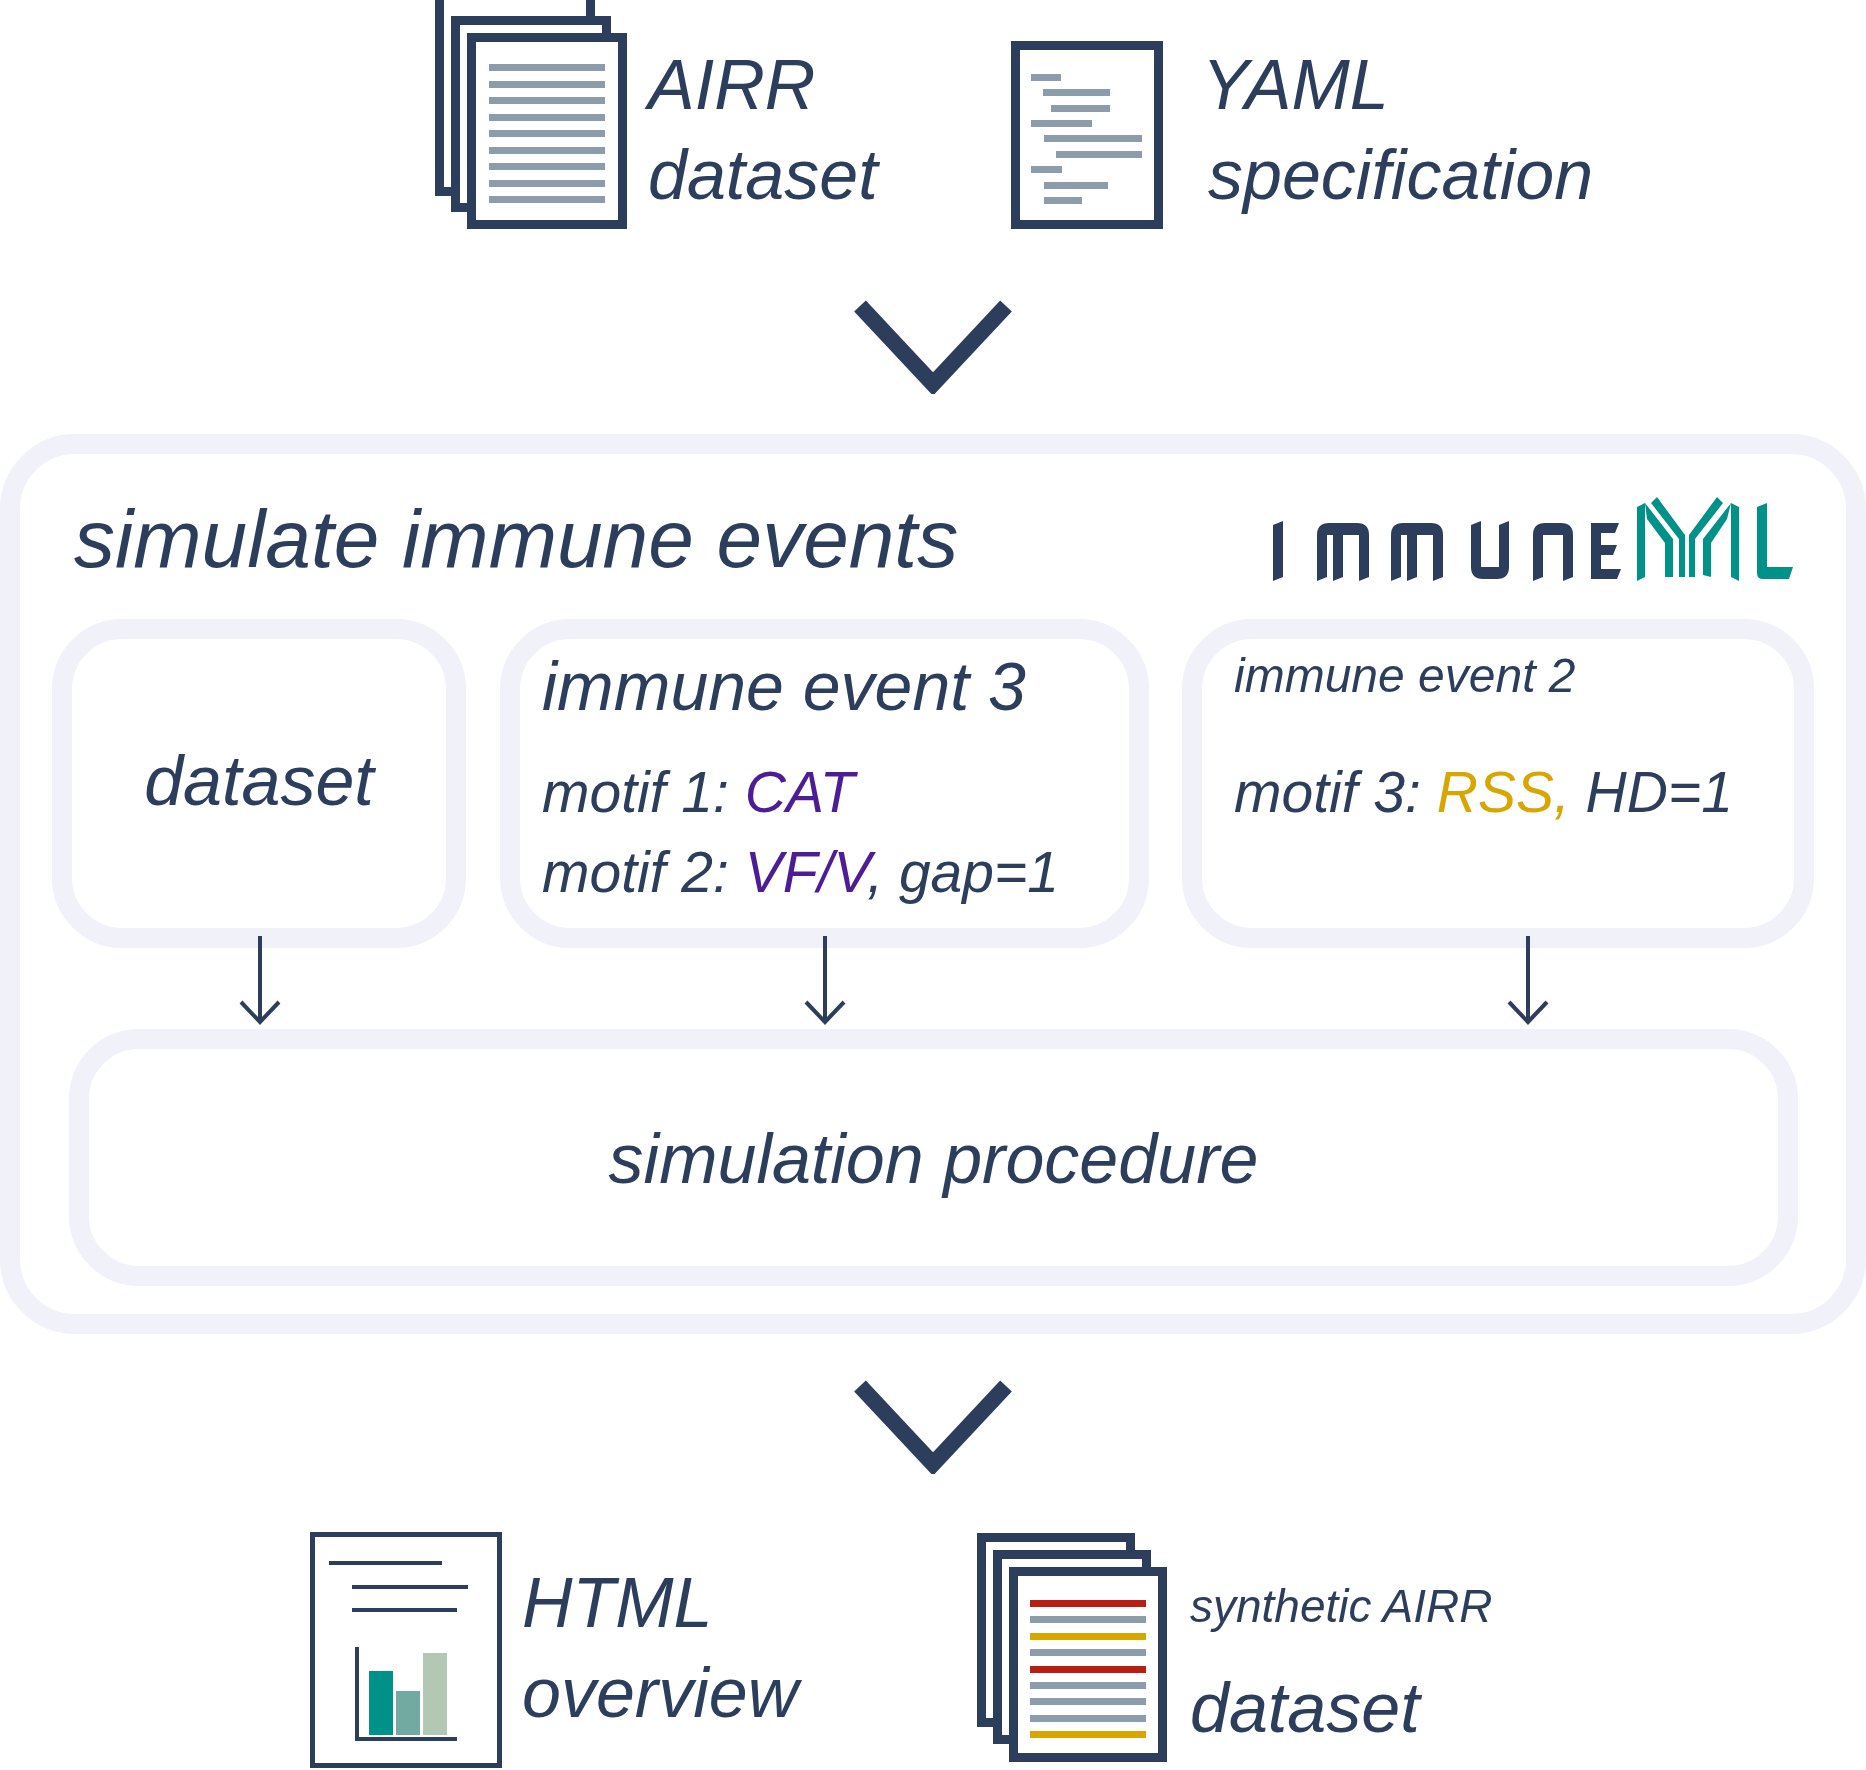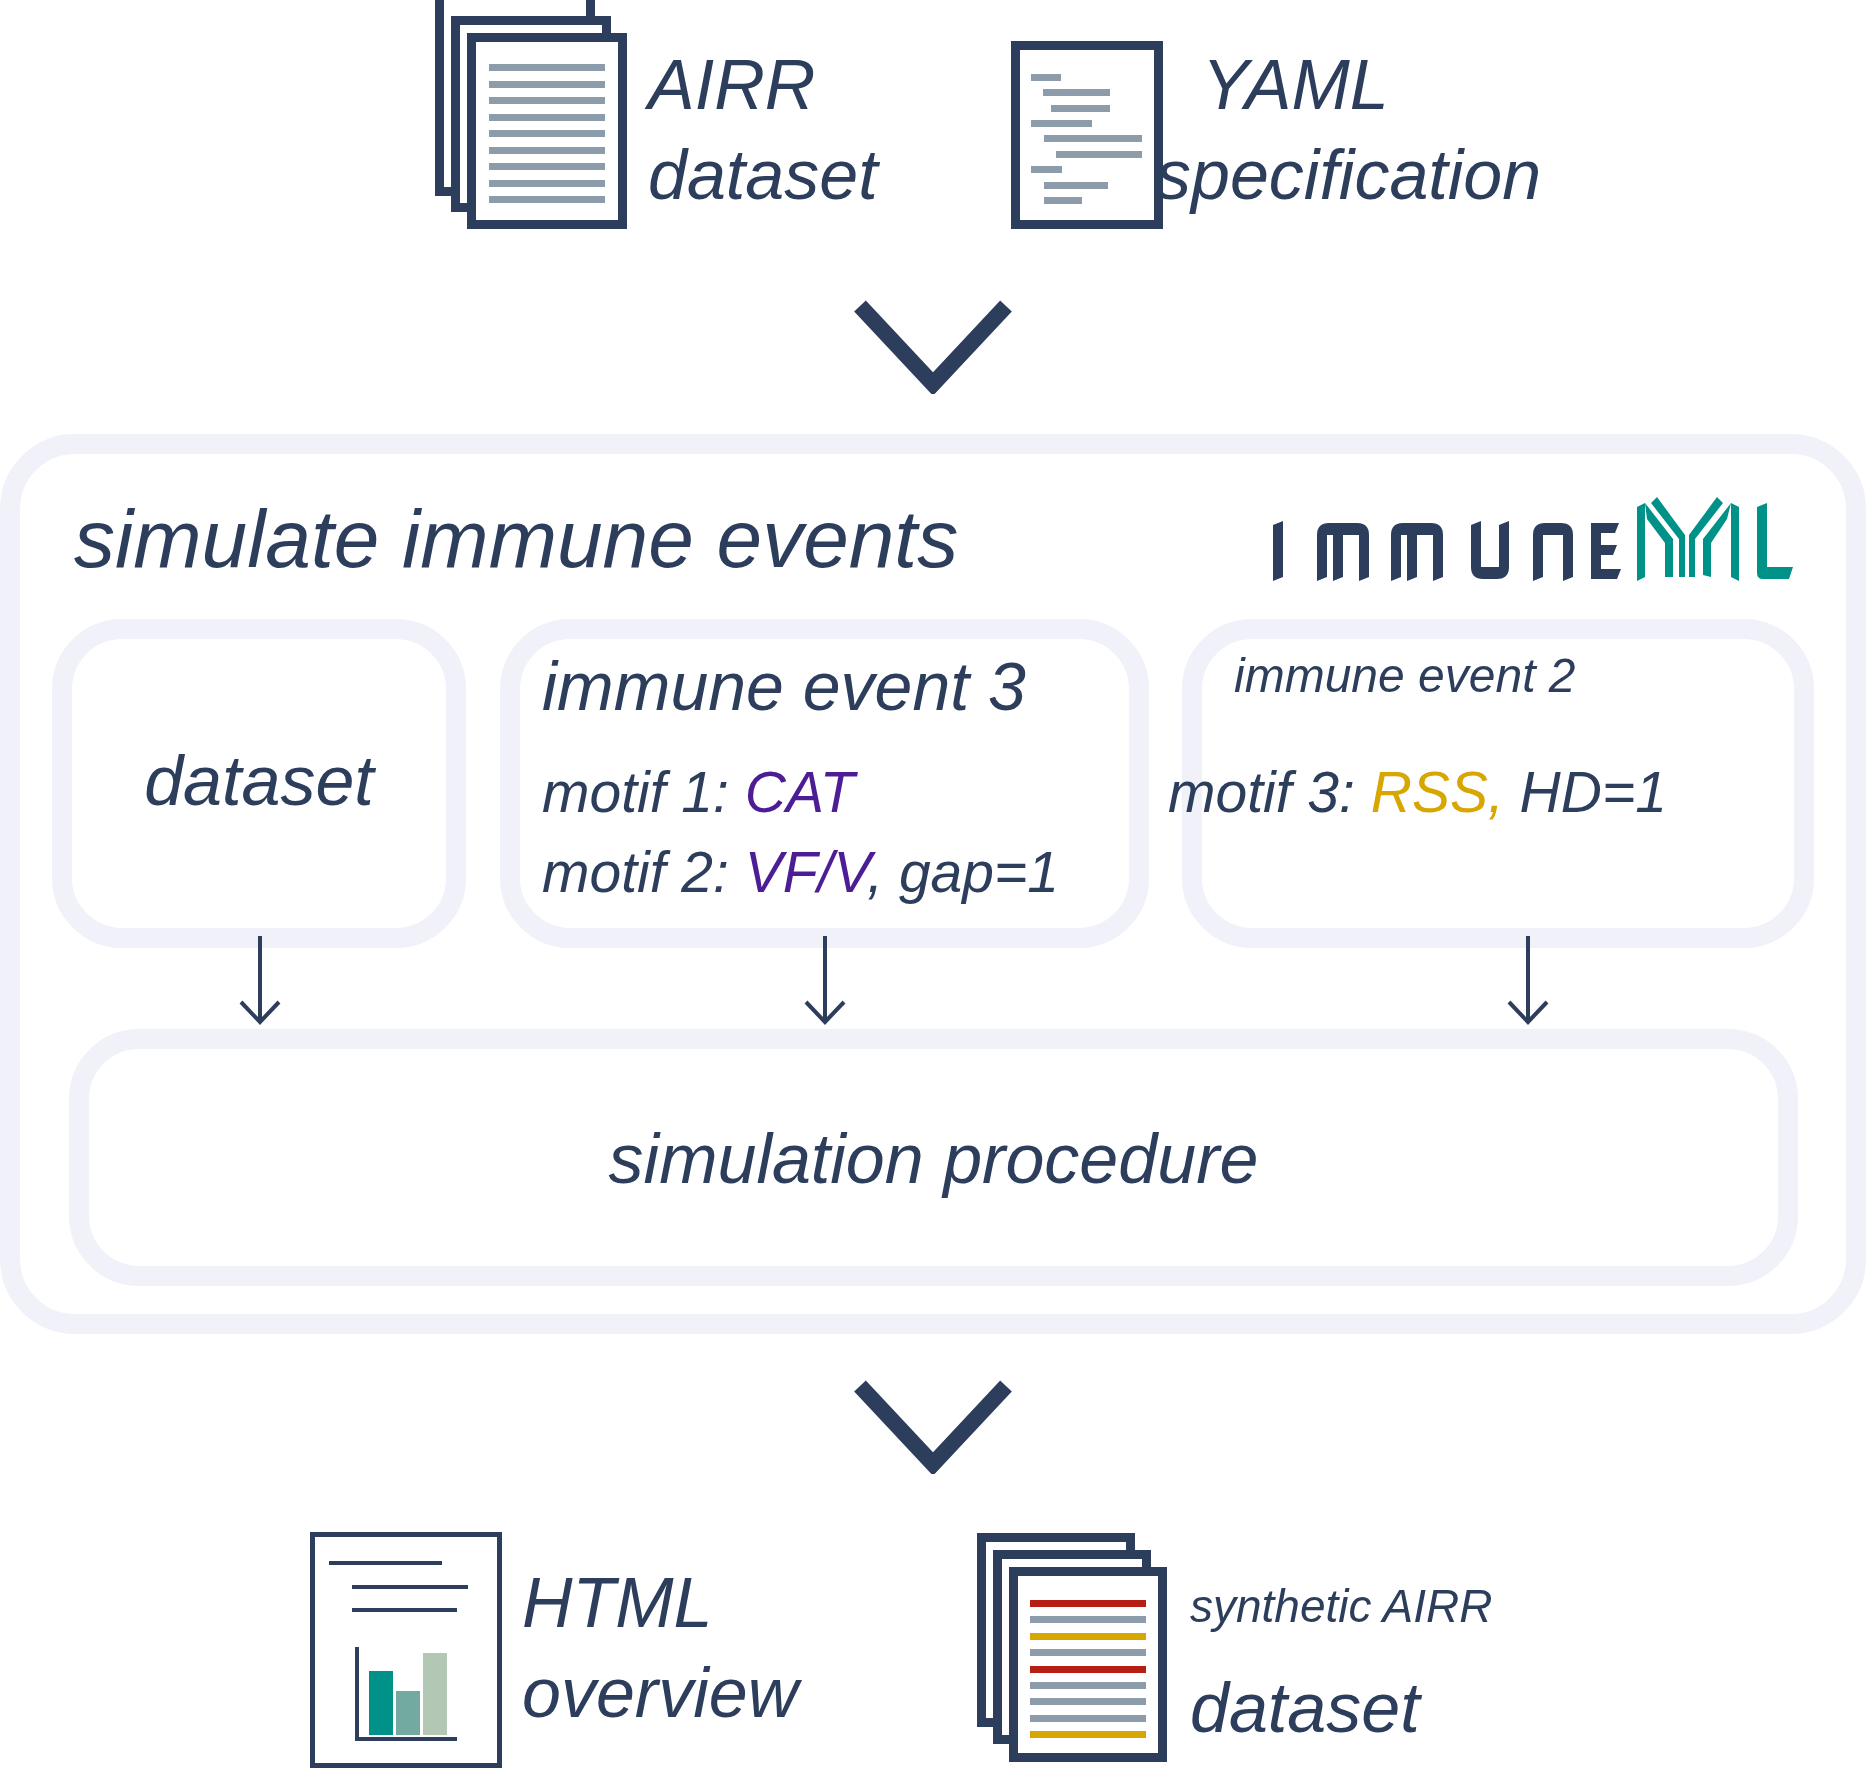--- a/index.html
+++ b/index.html
@@ -53,7 +53,7 @@
       <div class="line" style="left: 1044px; top: 197px; width: 38px; background: rgb(140, 156, 170);"></div>
     </div>
   <div class="txt" style="left:1202px;top:50px;font-size:70px;">YAML</div>
-  <div class="txt" style="left:1156px;top:140px;font-size:70px;">specification</div>
+  <div class="txt" style="left:1208px;top:140px;font-size:70px;">specification</div>
 </div>
 
 <svg class="chev" style="left:852px;top:298px;" width="162" height="96" viewBox="0 0 162 96">

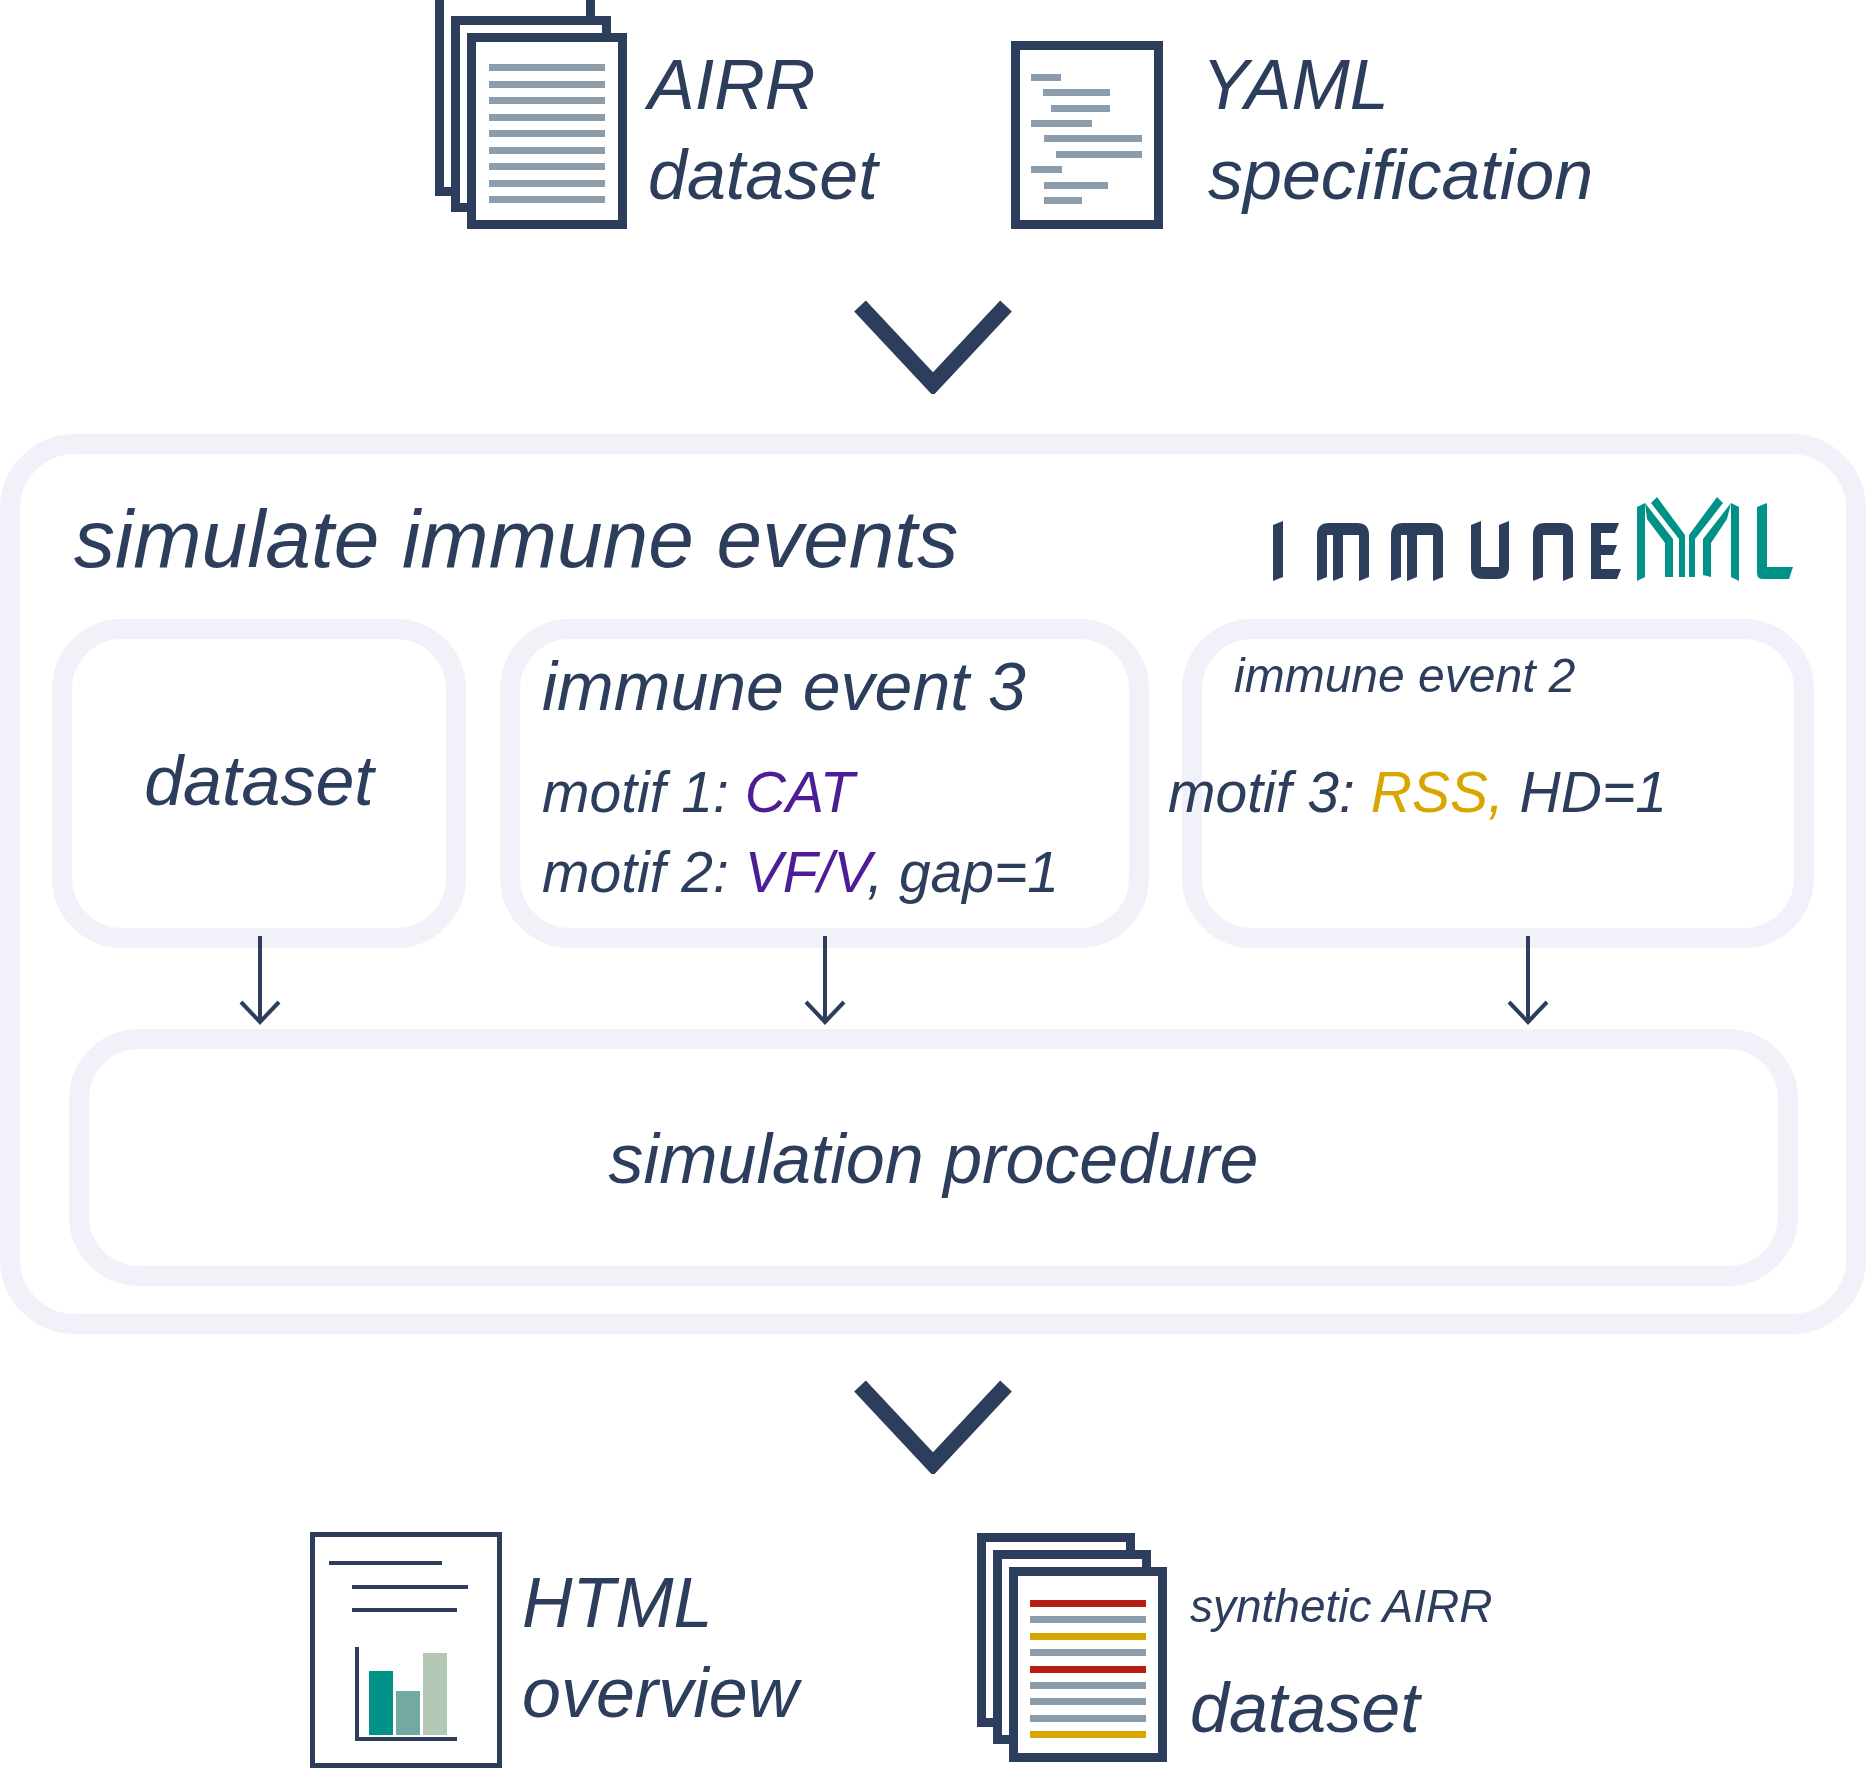--- a/index.html
+++ b/index.html
@@ -108,7 +108,7 @@
 
 <div class="box" style="left:1182px;top:619px;width:632px;height:329px;border-radius:70px;"></div>
 <div class="txt" style="left:1234px;top:652px;font-size:48px;">immune event 2</div>
-<div class="txt" style="left:1168px;top:764px;font-size:57px;">
+<div class="txt" style="left:1234px;top:764px;font-size:57px;">
   <span>motif 3: </span><span class="yellow">RSS,</span><span> HD=1</span>
 </div>
 

